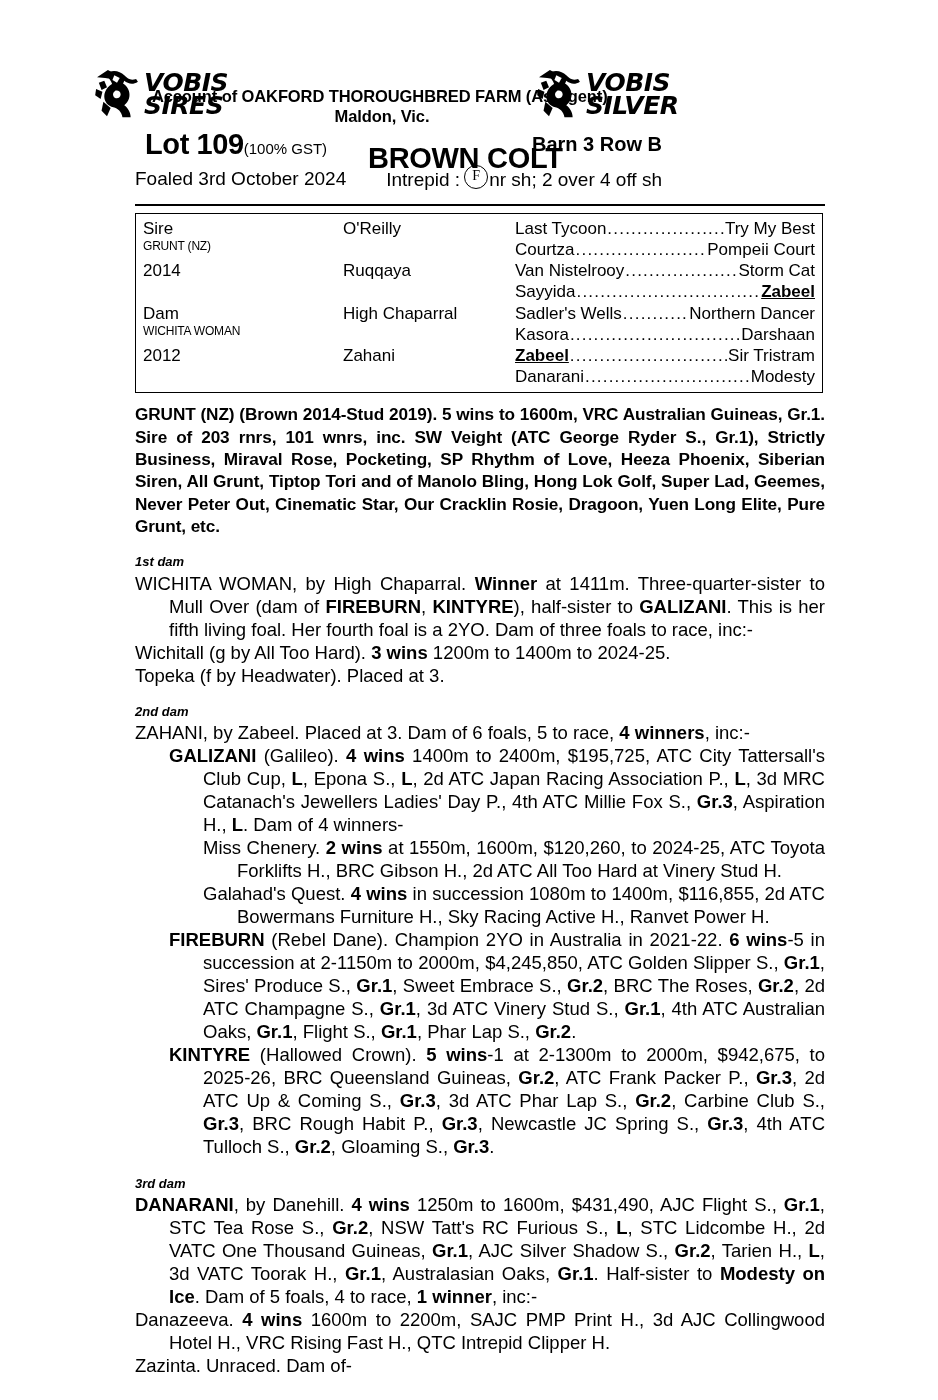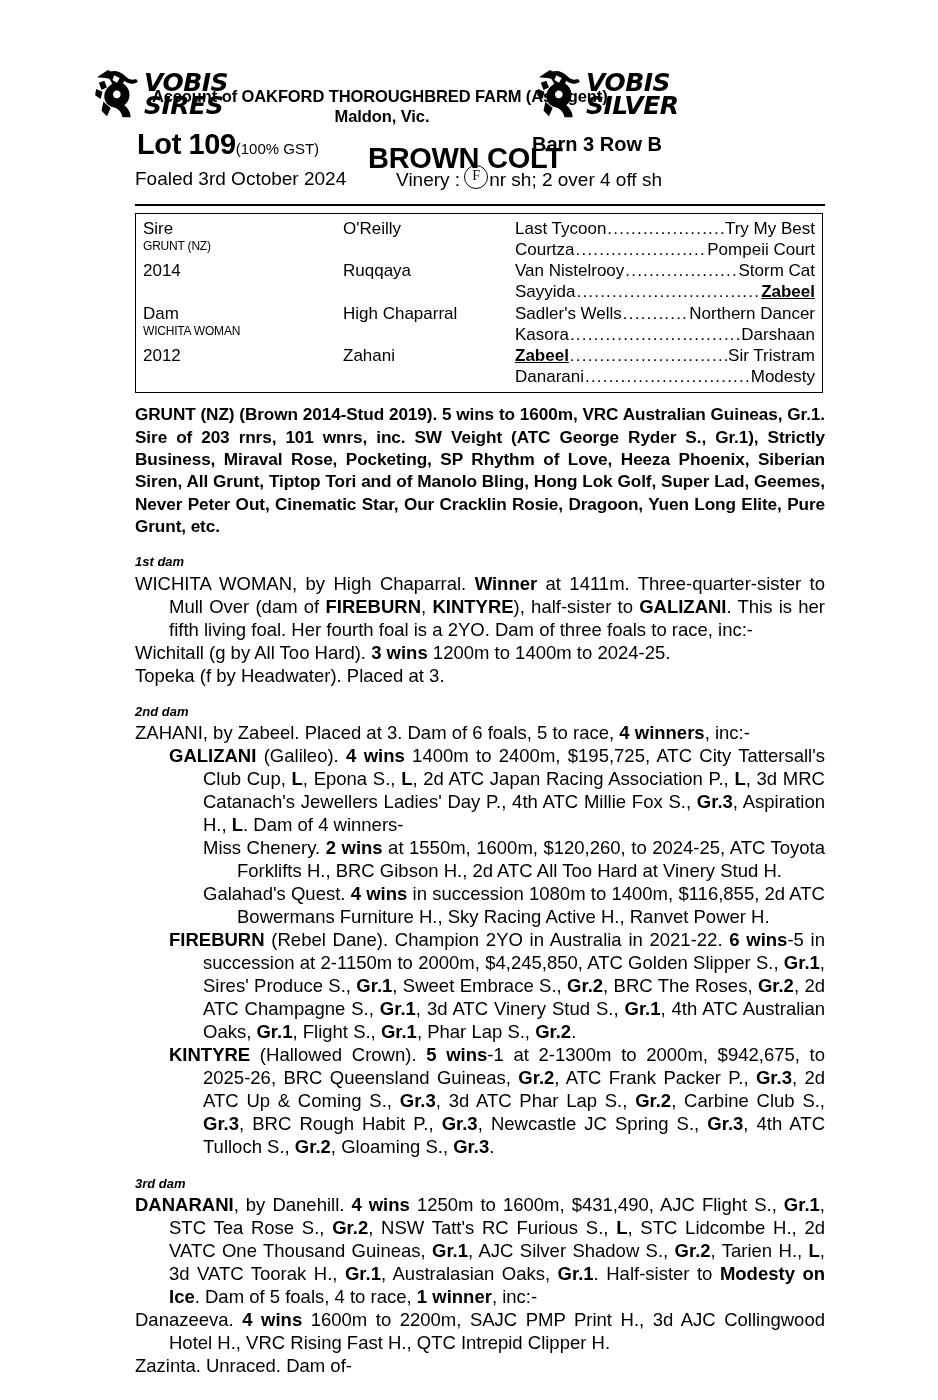--- a/index.html
+++ b/index.html
@@ -82,7 +82,7 @@
   }
   .lot-no {
     position: absolute;
-    left: 47px;
+    left: 55px;
     top: 0;
     font-weight: bold;
     font-size: 29px;

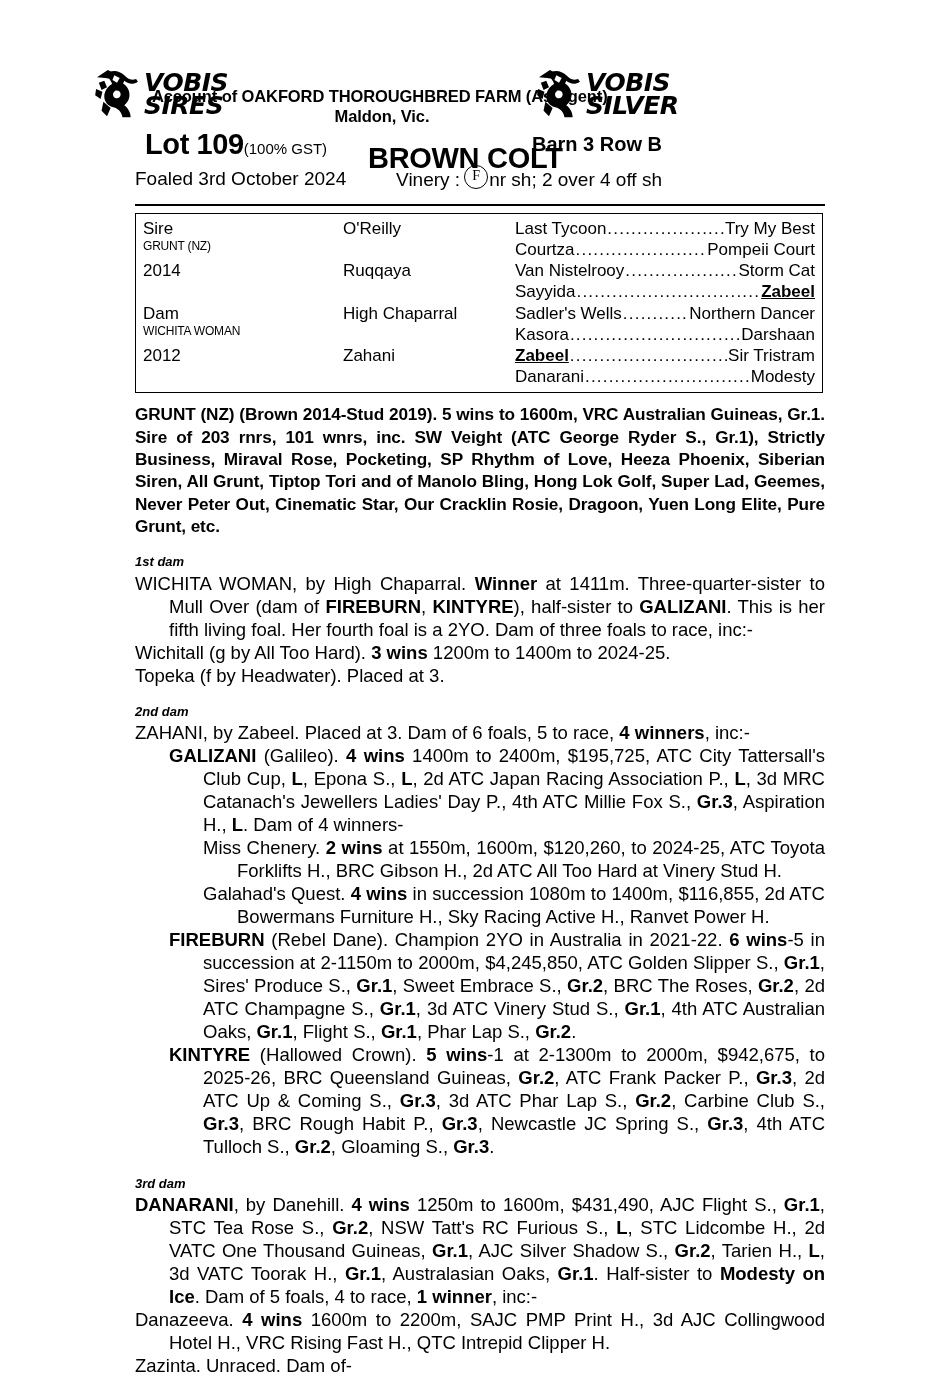--- a/index.html
+++ b/index.html
@@ -264,7 +264,7 @@
   <div class="foalline">
     <div class="foaled">Foaled 3rd October 2024</div>
     <div class="branded">
-      <span>Vinery :</span>
+      <span>Intrepid :</span>
       <span class="brand-mark">F</span>
       <span>nr sh; 2 over 4 off sh</span>
     </div>

